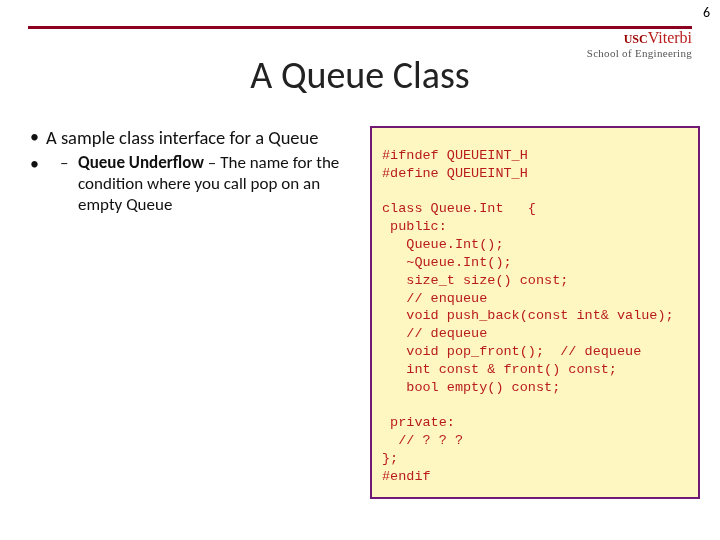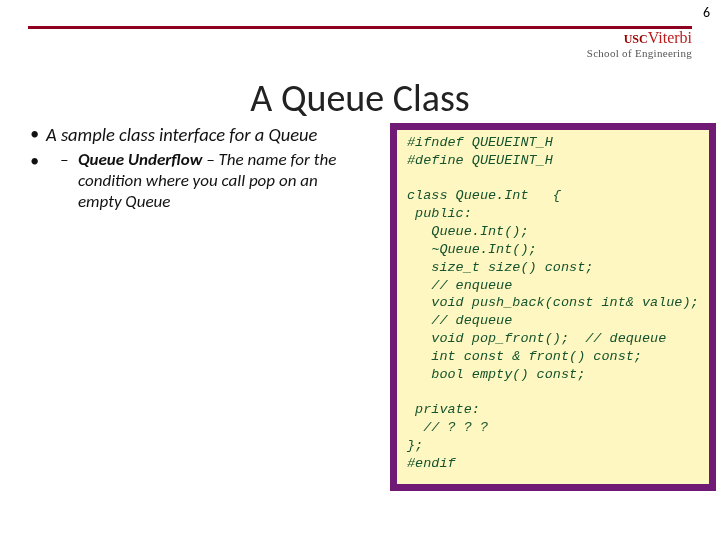--- a/index.html
+++ b/index.html
@@ -57,7 +57,7 @@
     text-align: center;
     font-size: 38px;
     color: #222;
-    margin-top: 75px;
+    margin-top: 52px;
     font-weight: 400;
   }
   .content {

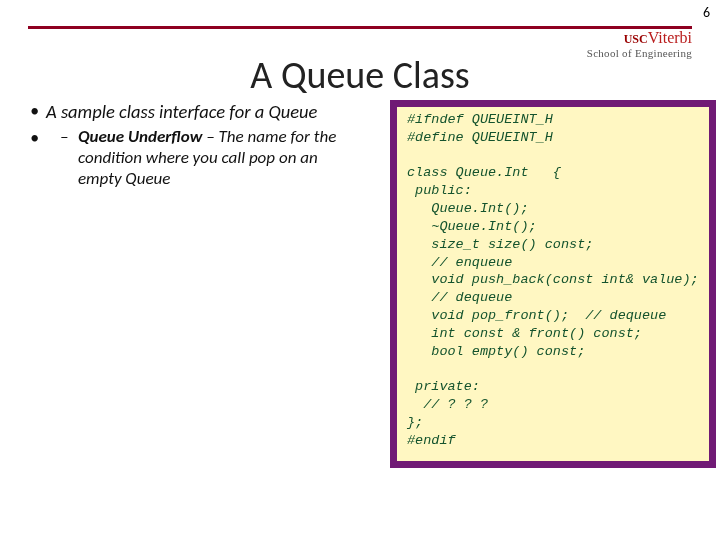--- a/index.html
+++ b/index.html
@@ -62,10 +62,9 @@
   }
   .content {
     display: flex;
-    margin-top: 2px;
+    margin-top: 28px;
     padding: 0 20px 0 28px;
-    gap: 30px;
-    font-style: italic;
+    gap: 10px;
   }
   .left {
     flex: 0 0 332px;

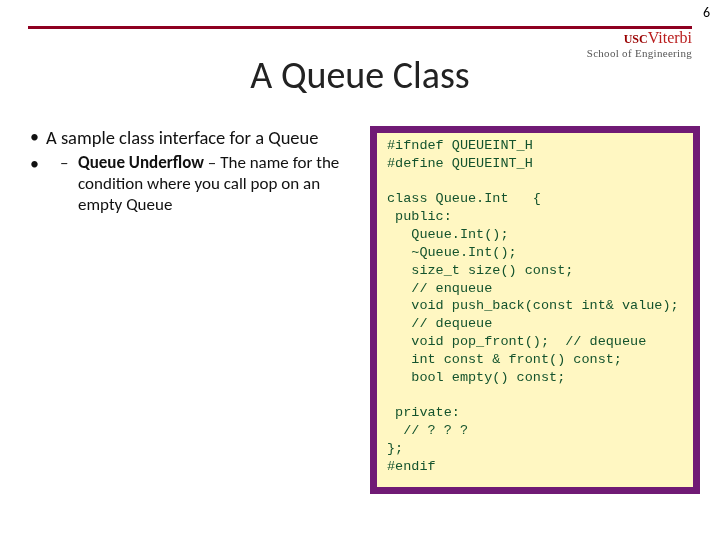--- a/index.html
+++ b/index.html
@@ -123,12 +123,12 @@
   .code-box {
     flex: 1;
     background: #fff7c2;
-    border: 7px solid #701a75;
-    padding: 4px 10px 12px 10px;
+    border: 2px solid #701a75;
+    padding: 19px 10px 12px 10px;
     font-family: "Courier New", monospace;
     font-size: 13.5px;
     line-height: 1.32;
-    color: #14532d;
+    color: #b91c1c;
     white-space: pre;
   }
 </style>

